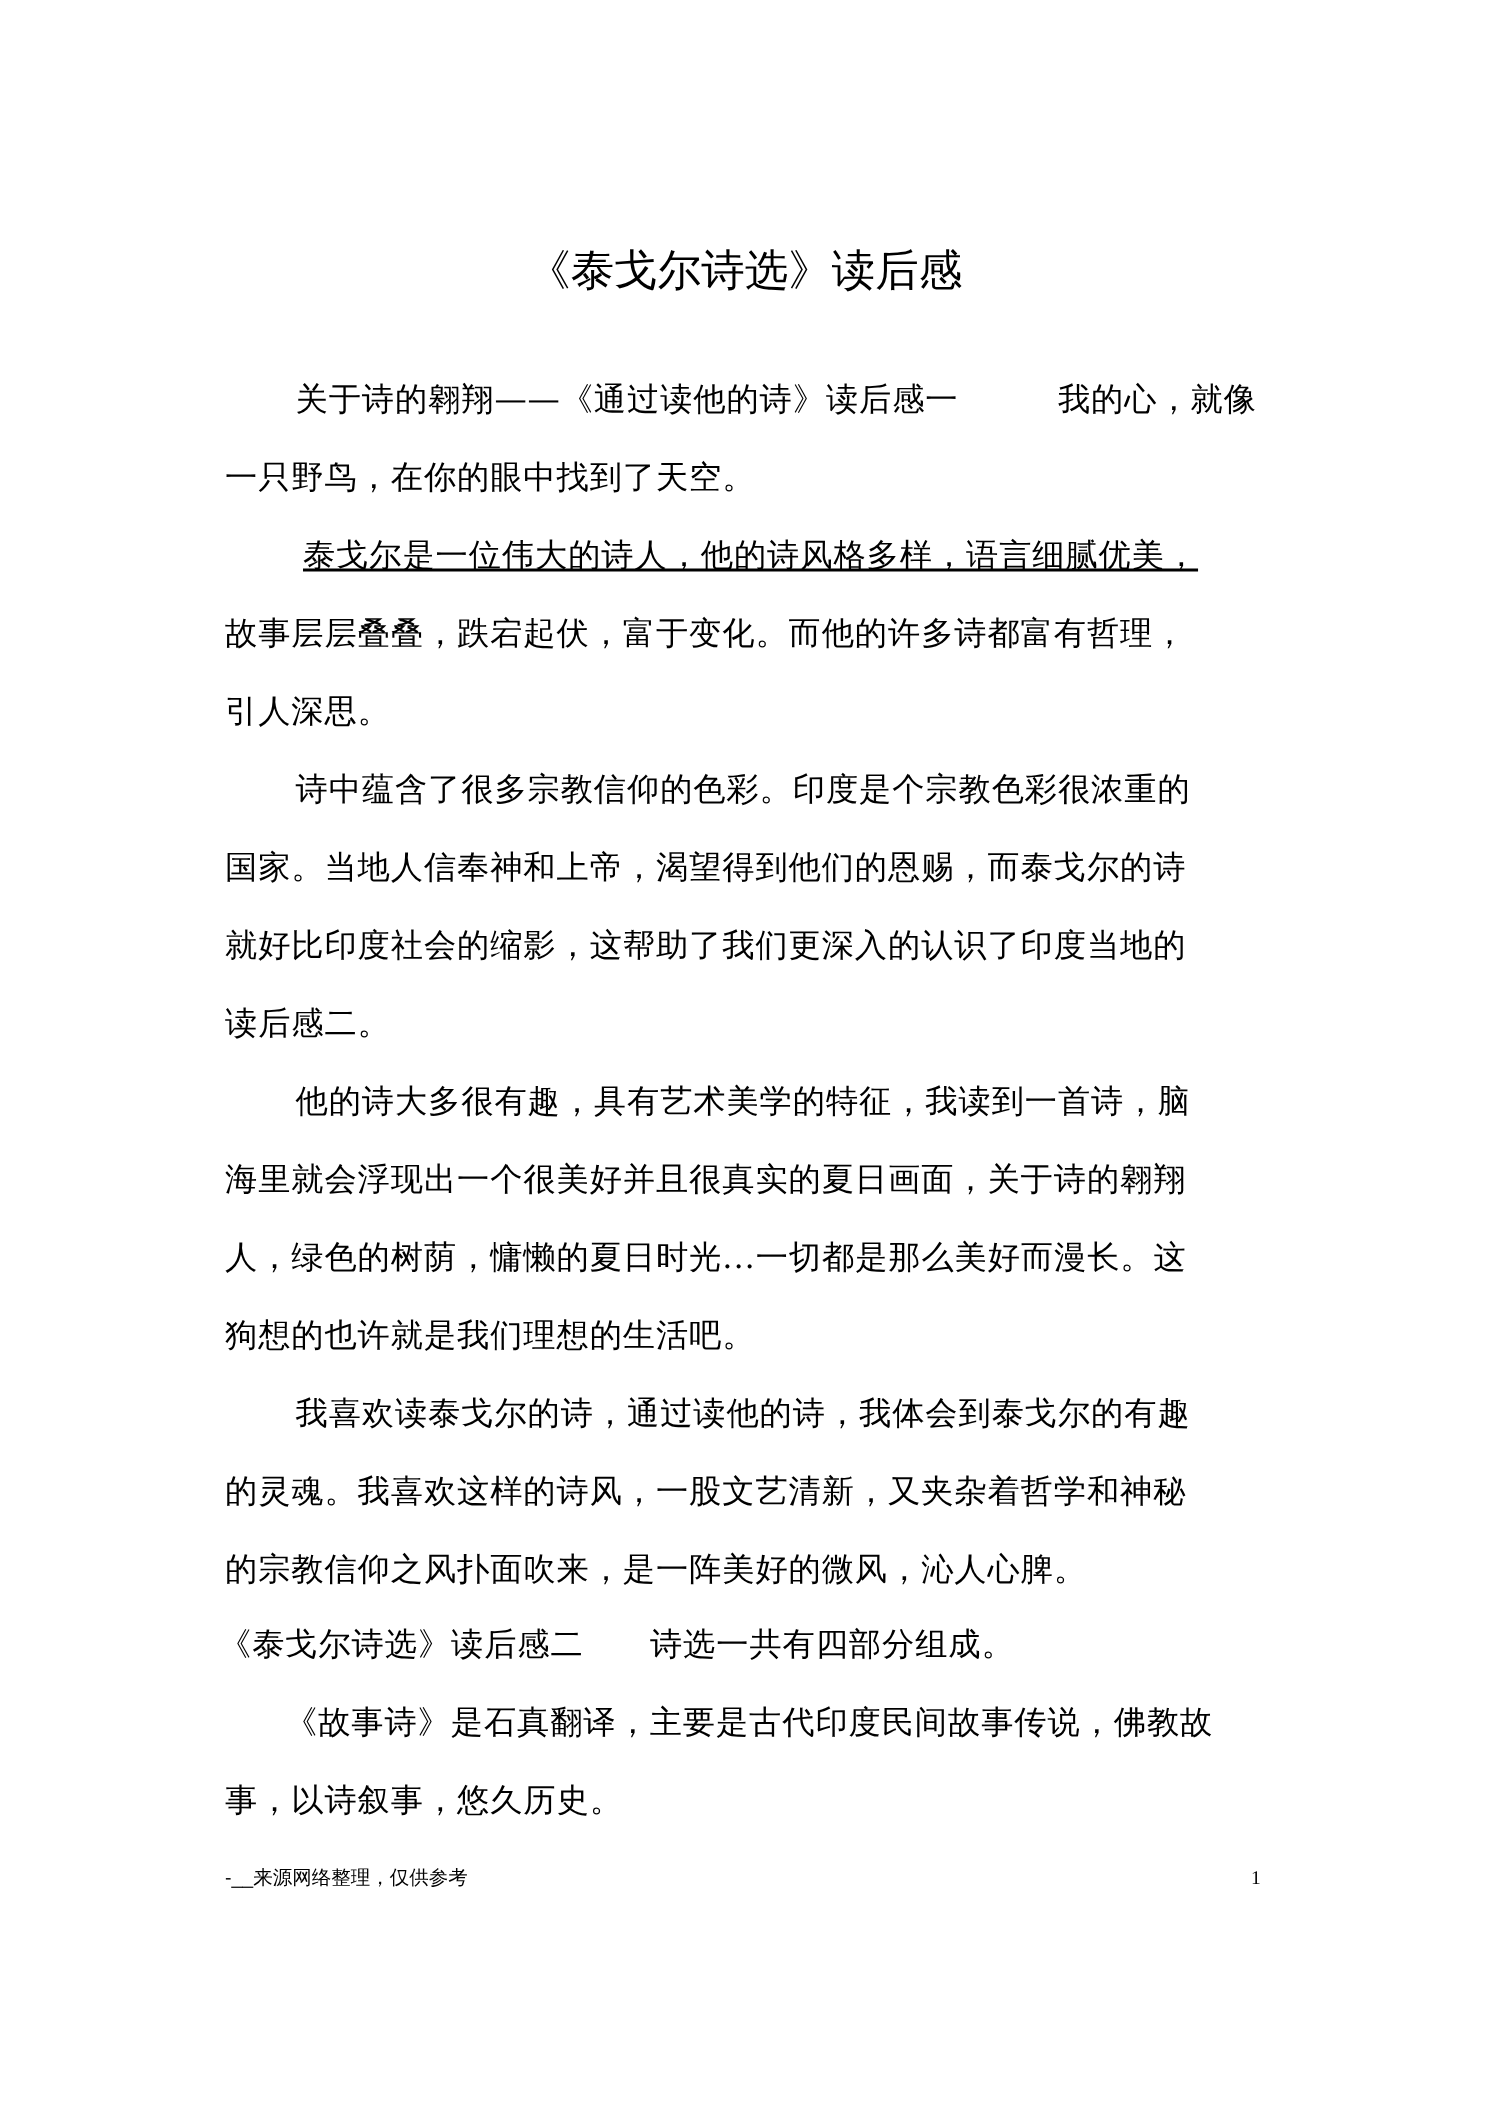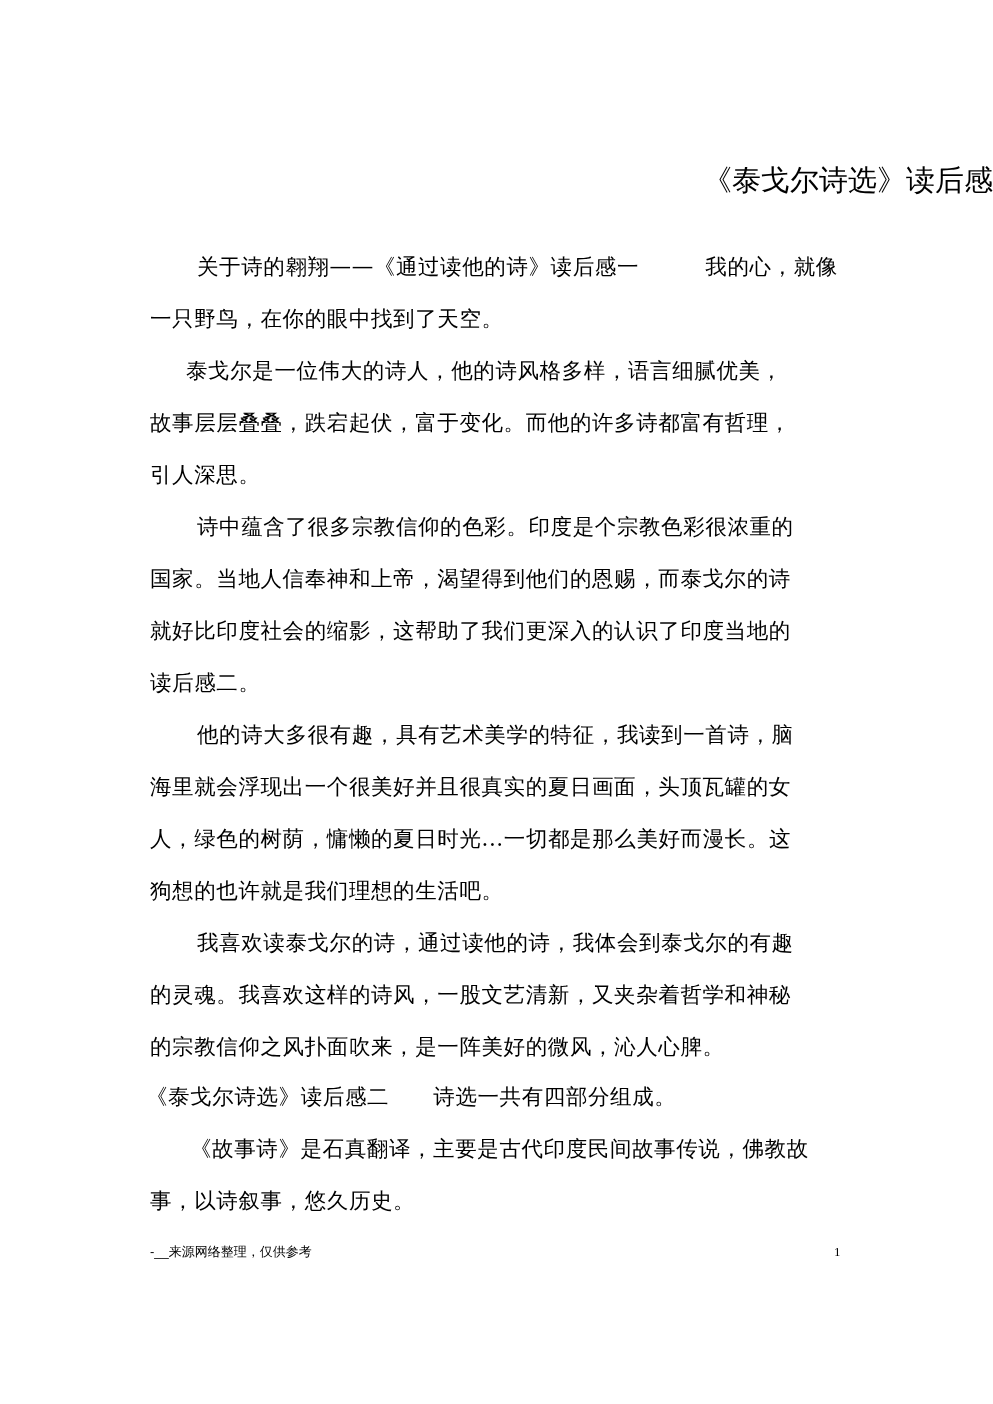--- a/index.html
+++ b/index.html
@@ -25,7 +25,7 @@
     position: absolute;
     left: 0; width: 993px;
     top: 160px;
-    text-align: right;
+    text-align: center;
     font-size: 29px;
     line-height: 40px;
     letter-spacing: 0px;

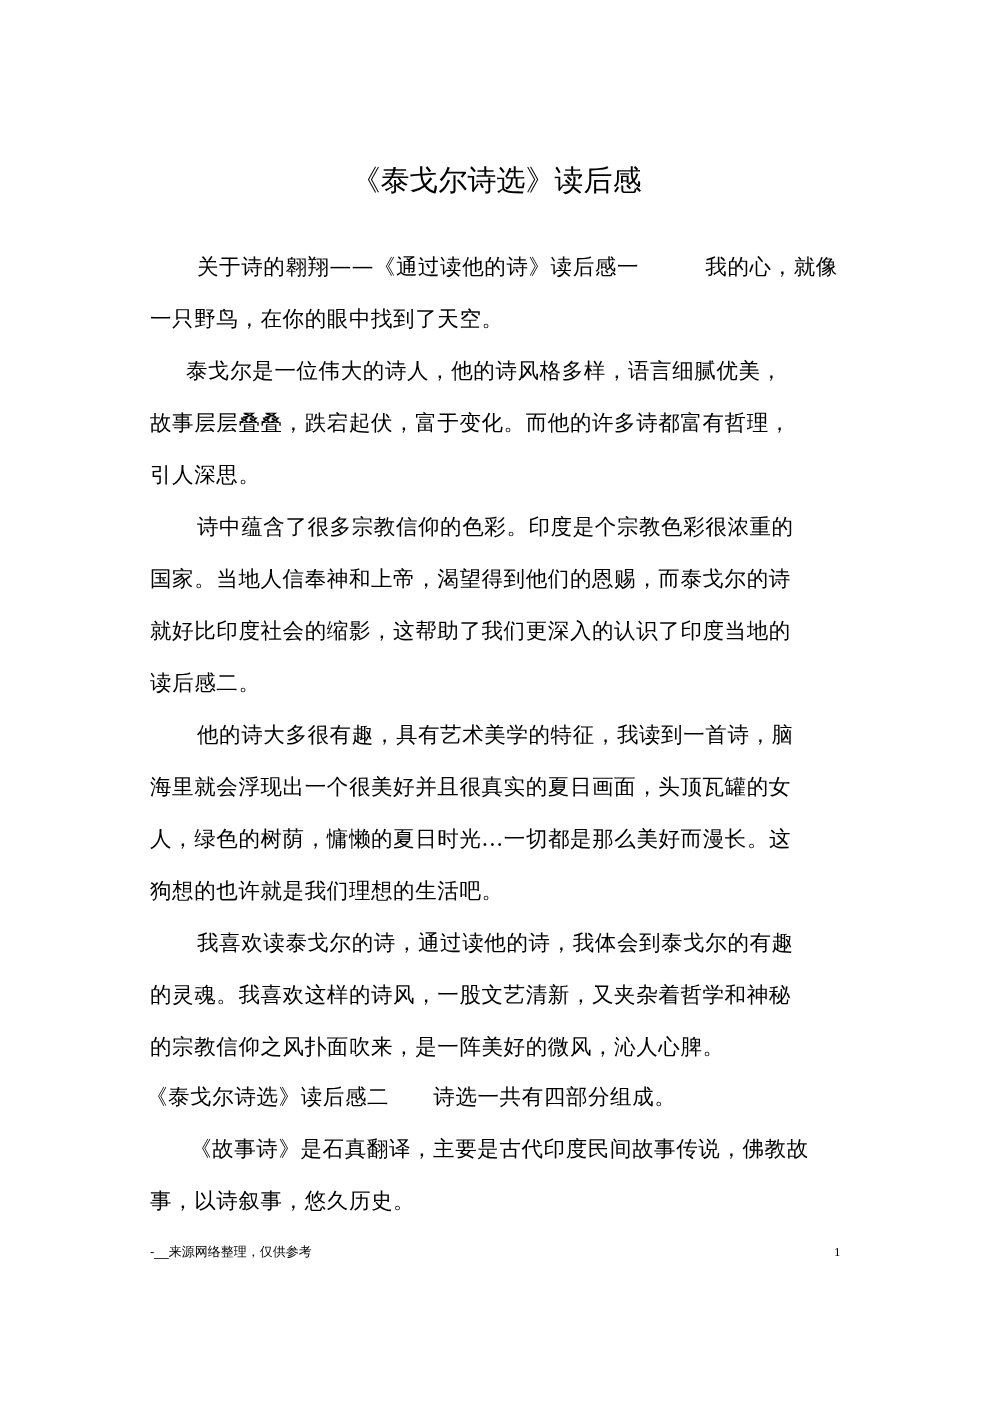--- a/index.html
+++ b/index.html
@@ -65,7 +65,7 @@
   <div class="line" style="top:252px; left:197px;">关于诗的翱翔——《通过读他的诗》读后感一　　　我的心，就像</div>
   <div class="line" style="top:304px;">一只野鸟，在你的眼中找到了天空。</div>
 
-  <div class="line" style="top:356px; left:186px;">泰戈尔是一位伟大的诗人，他的诗风格多样，语言细腻优美，</div>
+  <div class="line" style="top:356px; left:202px;text-decoration:underline;">泰戈尔是一位伟大的诗人，他的诗风格多样，语言细腻优美，</div>
   <div class="line" style="top:408px;">故事层层叠叠，跌宕起伏，富于变化。而他的许多诗都富有哲理，</div>
   <div class="line" style="top:460px;">引人深思。</div>
 

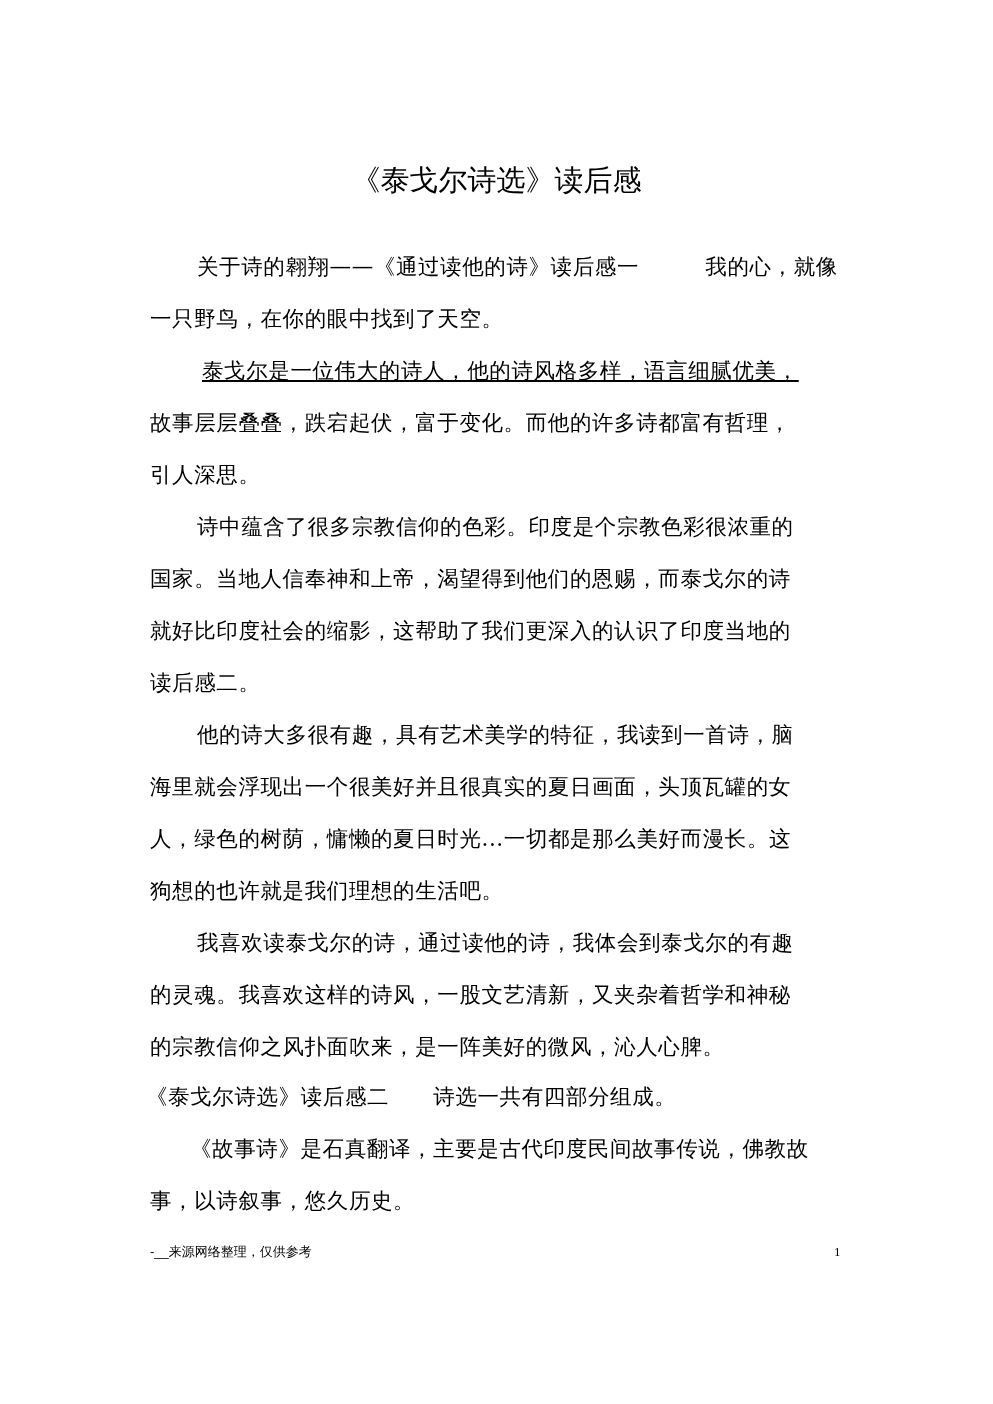--- a/index.html
+++ b/index.html
@@ -75,7 +75,7 @@
   <div class="line" style="top:668px;">读后感二。</div>
 
   <div class="line" style="top:720px; left:197px;">他的诗大多很有趣，具有艺术美学的特征，我读到一首诗，脑</div>
-  <div class="line" style="top:772px;">海里就会浮现出一个很美好并且很真实的夏日画面，头顶瓦罐的女</div>
+  <div class="line" style="top:772px;">海里就会浮现出一个很美好并且很真实的夏日画面，关于诗的翱翔</div>
   <div class="line" style="top:824px;">人，绿色的树荫，慵懒的夏日时光...一切都是那么美好而漫长。这</div>
   <div class="line" style="top:876px;">狗想的也许就是我们理想的生活吧。</div>
 

